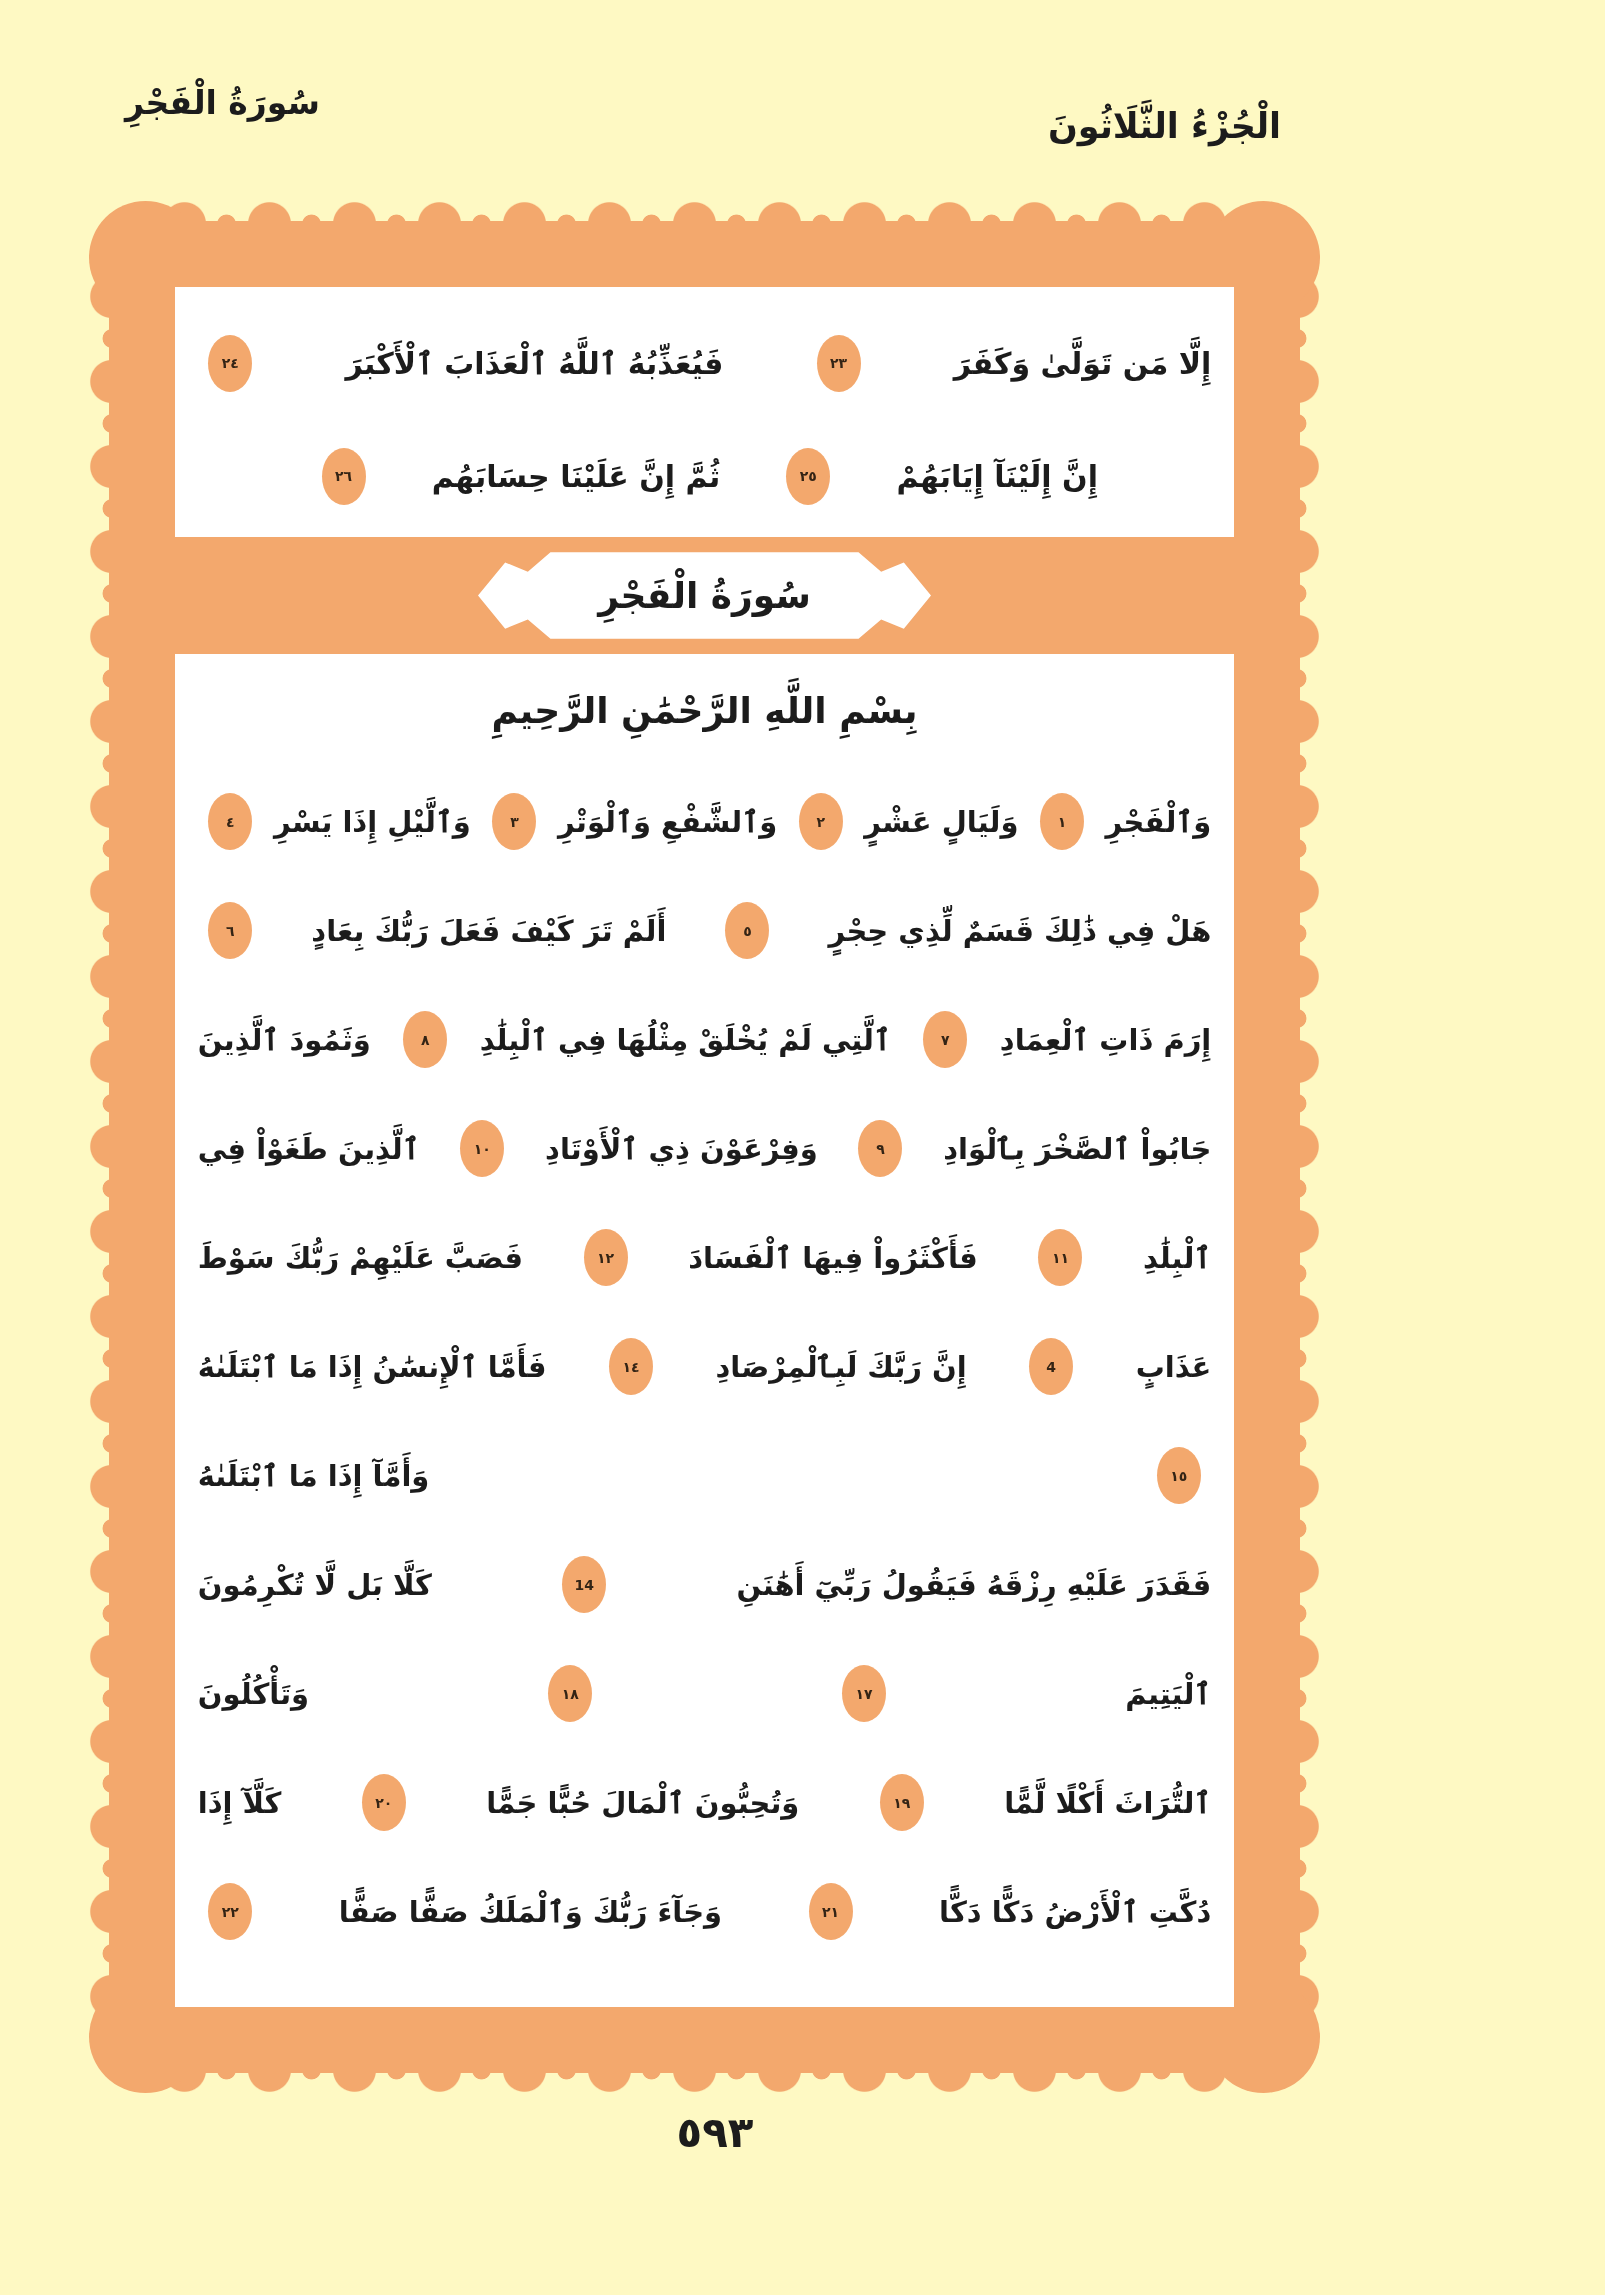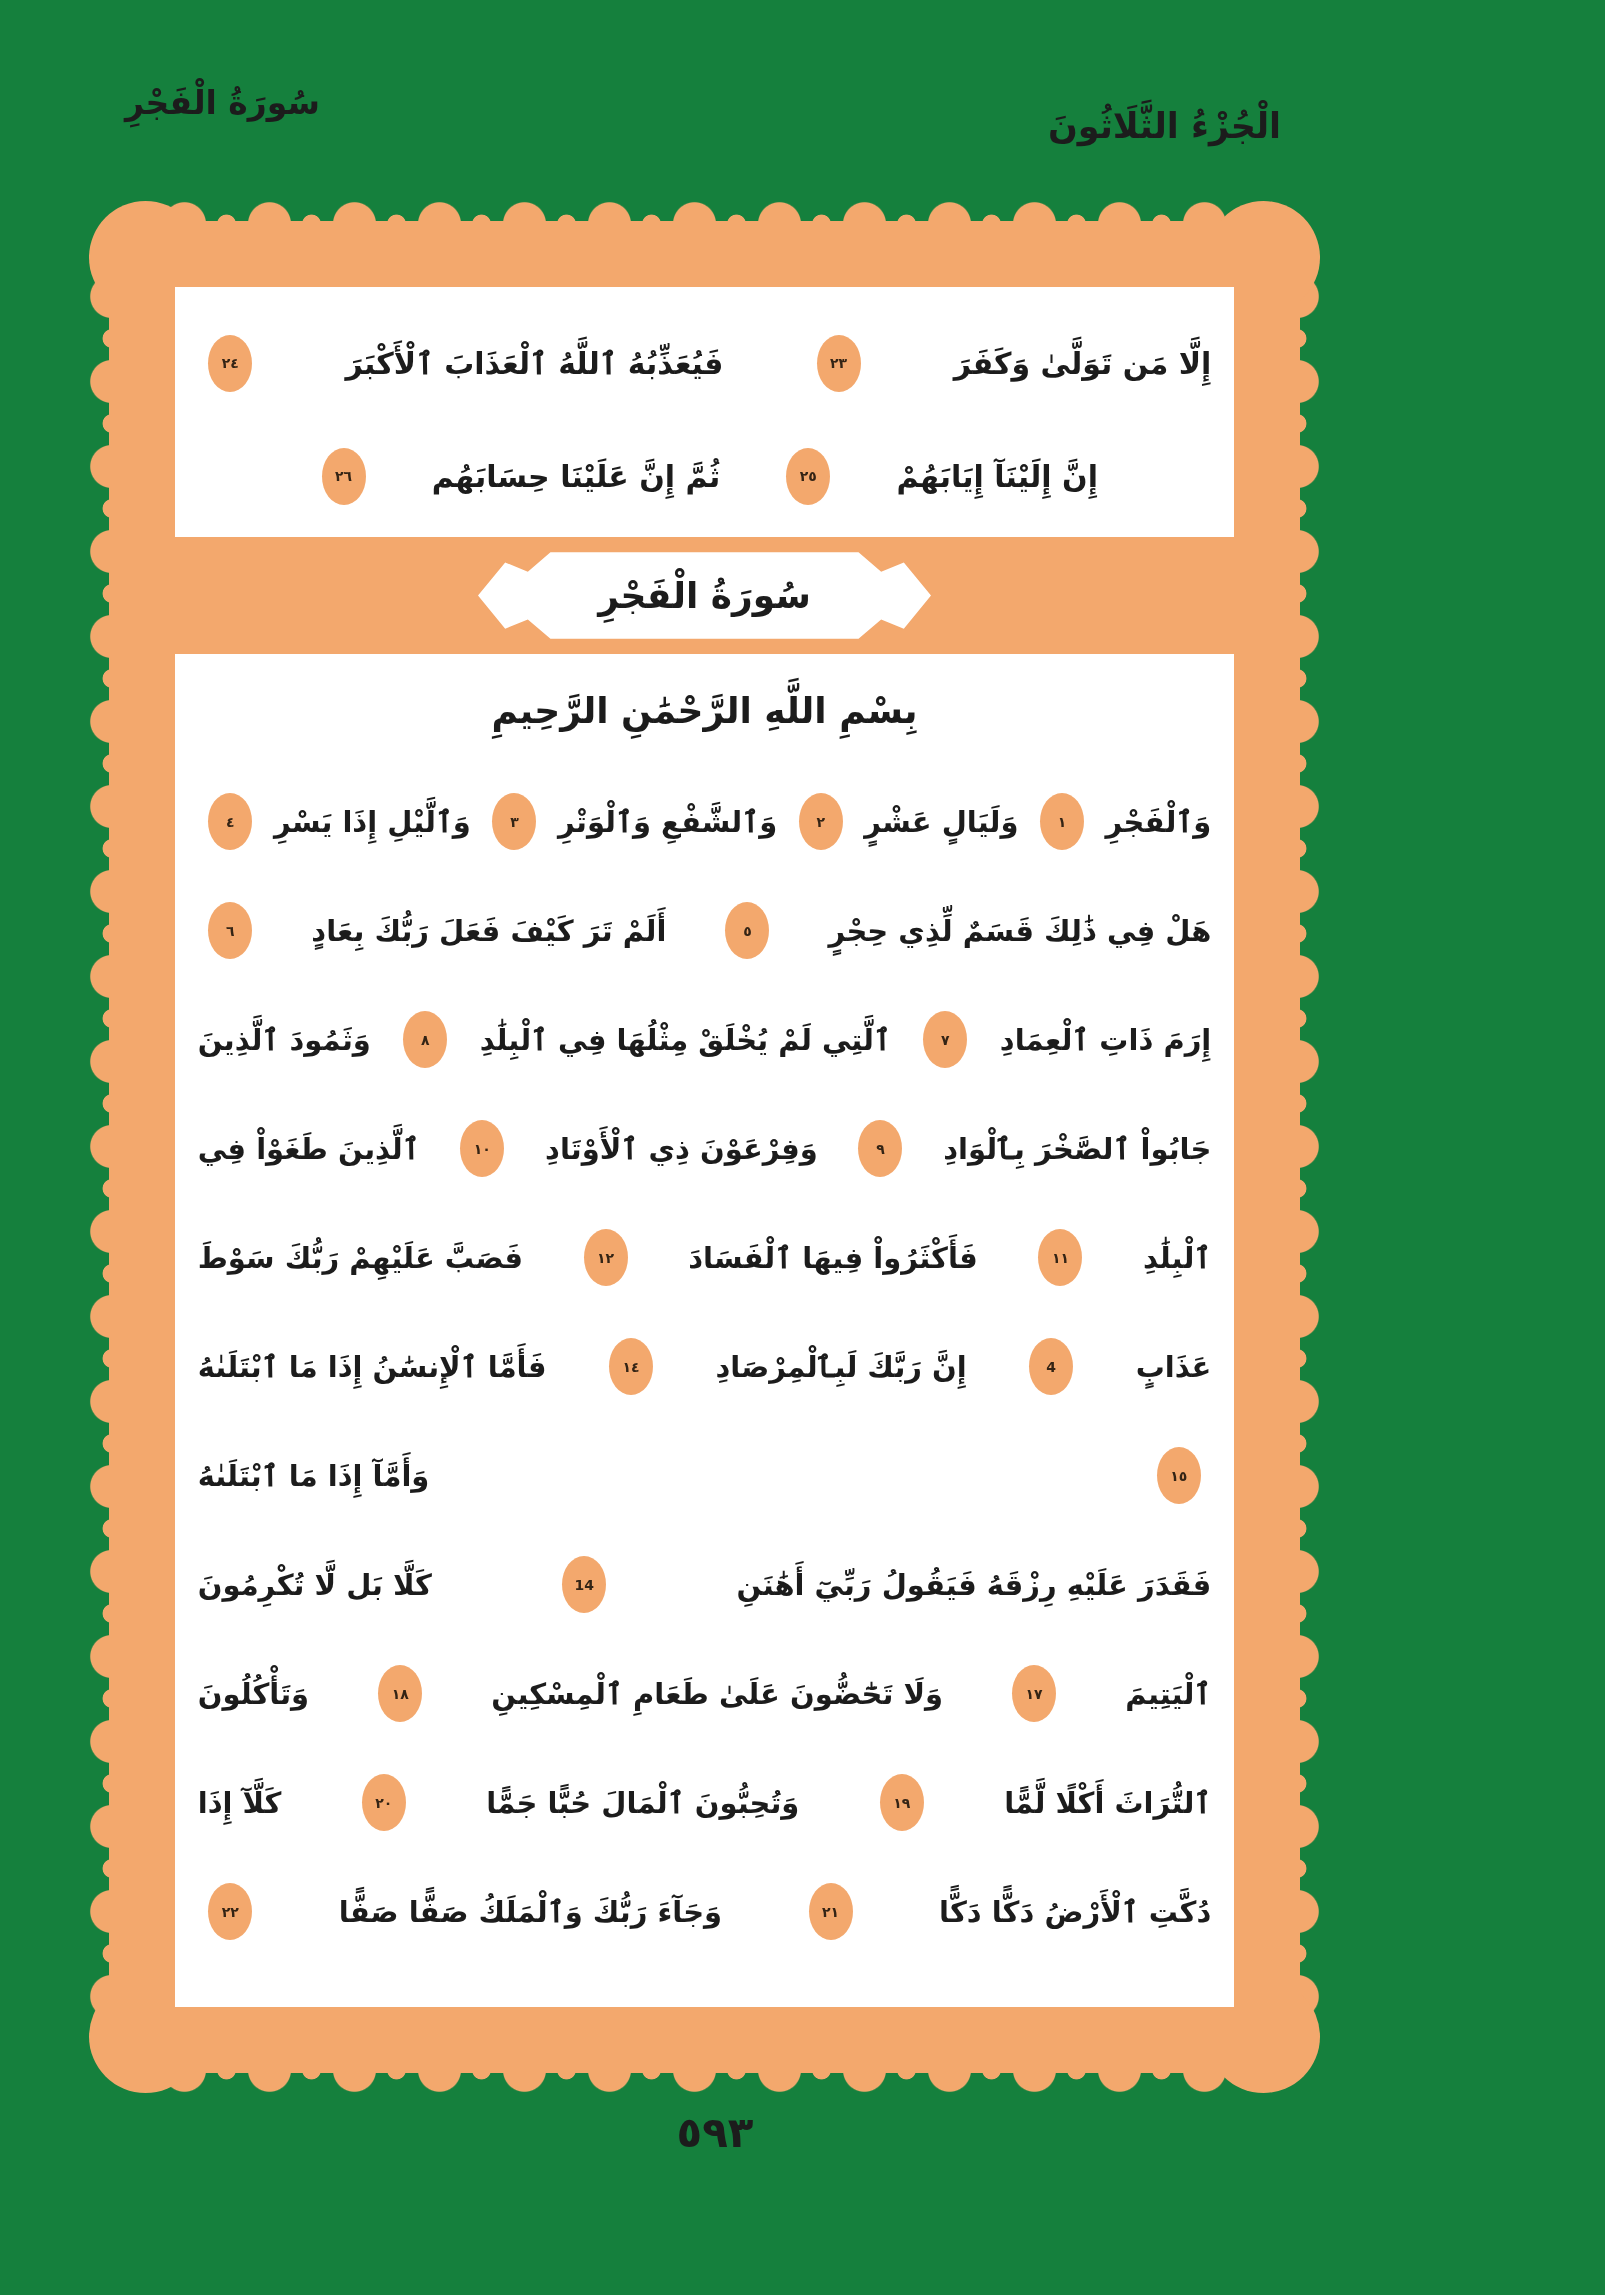--- a/index.html
+++ b/index.html
@@ -8,7 +8,7 @@
   }
   *{margin:0;padding:0;box-sizing:border-box;}
   body{background:#ffffff;font-family:"DejaVu Sans", sans-serif;color:var(--ink);}
-  .page{position:relative;width:1605px;height:2295px;background:#15803d;overflow:hidden;}
+  .page{position:relative;width:1605px;height:2295px;background:#fef9c3;overflow:hidden;}
 
   
   .hdr{position:absolute;direction:rtl;text-align:center;color:var(--ink);font-weight:bold;}

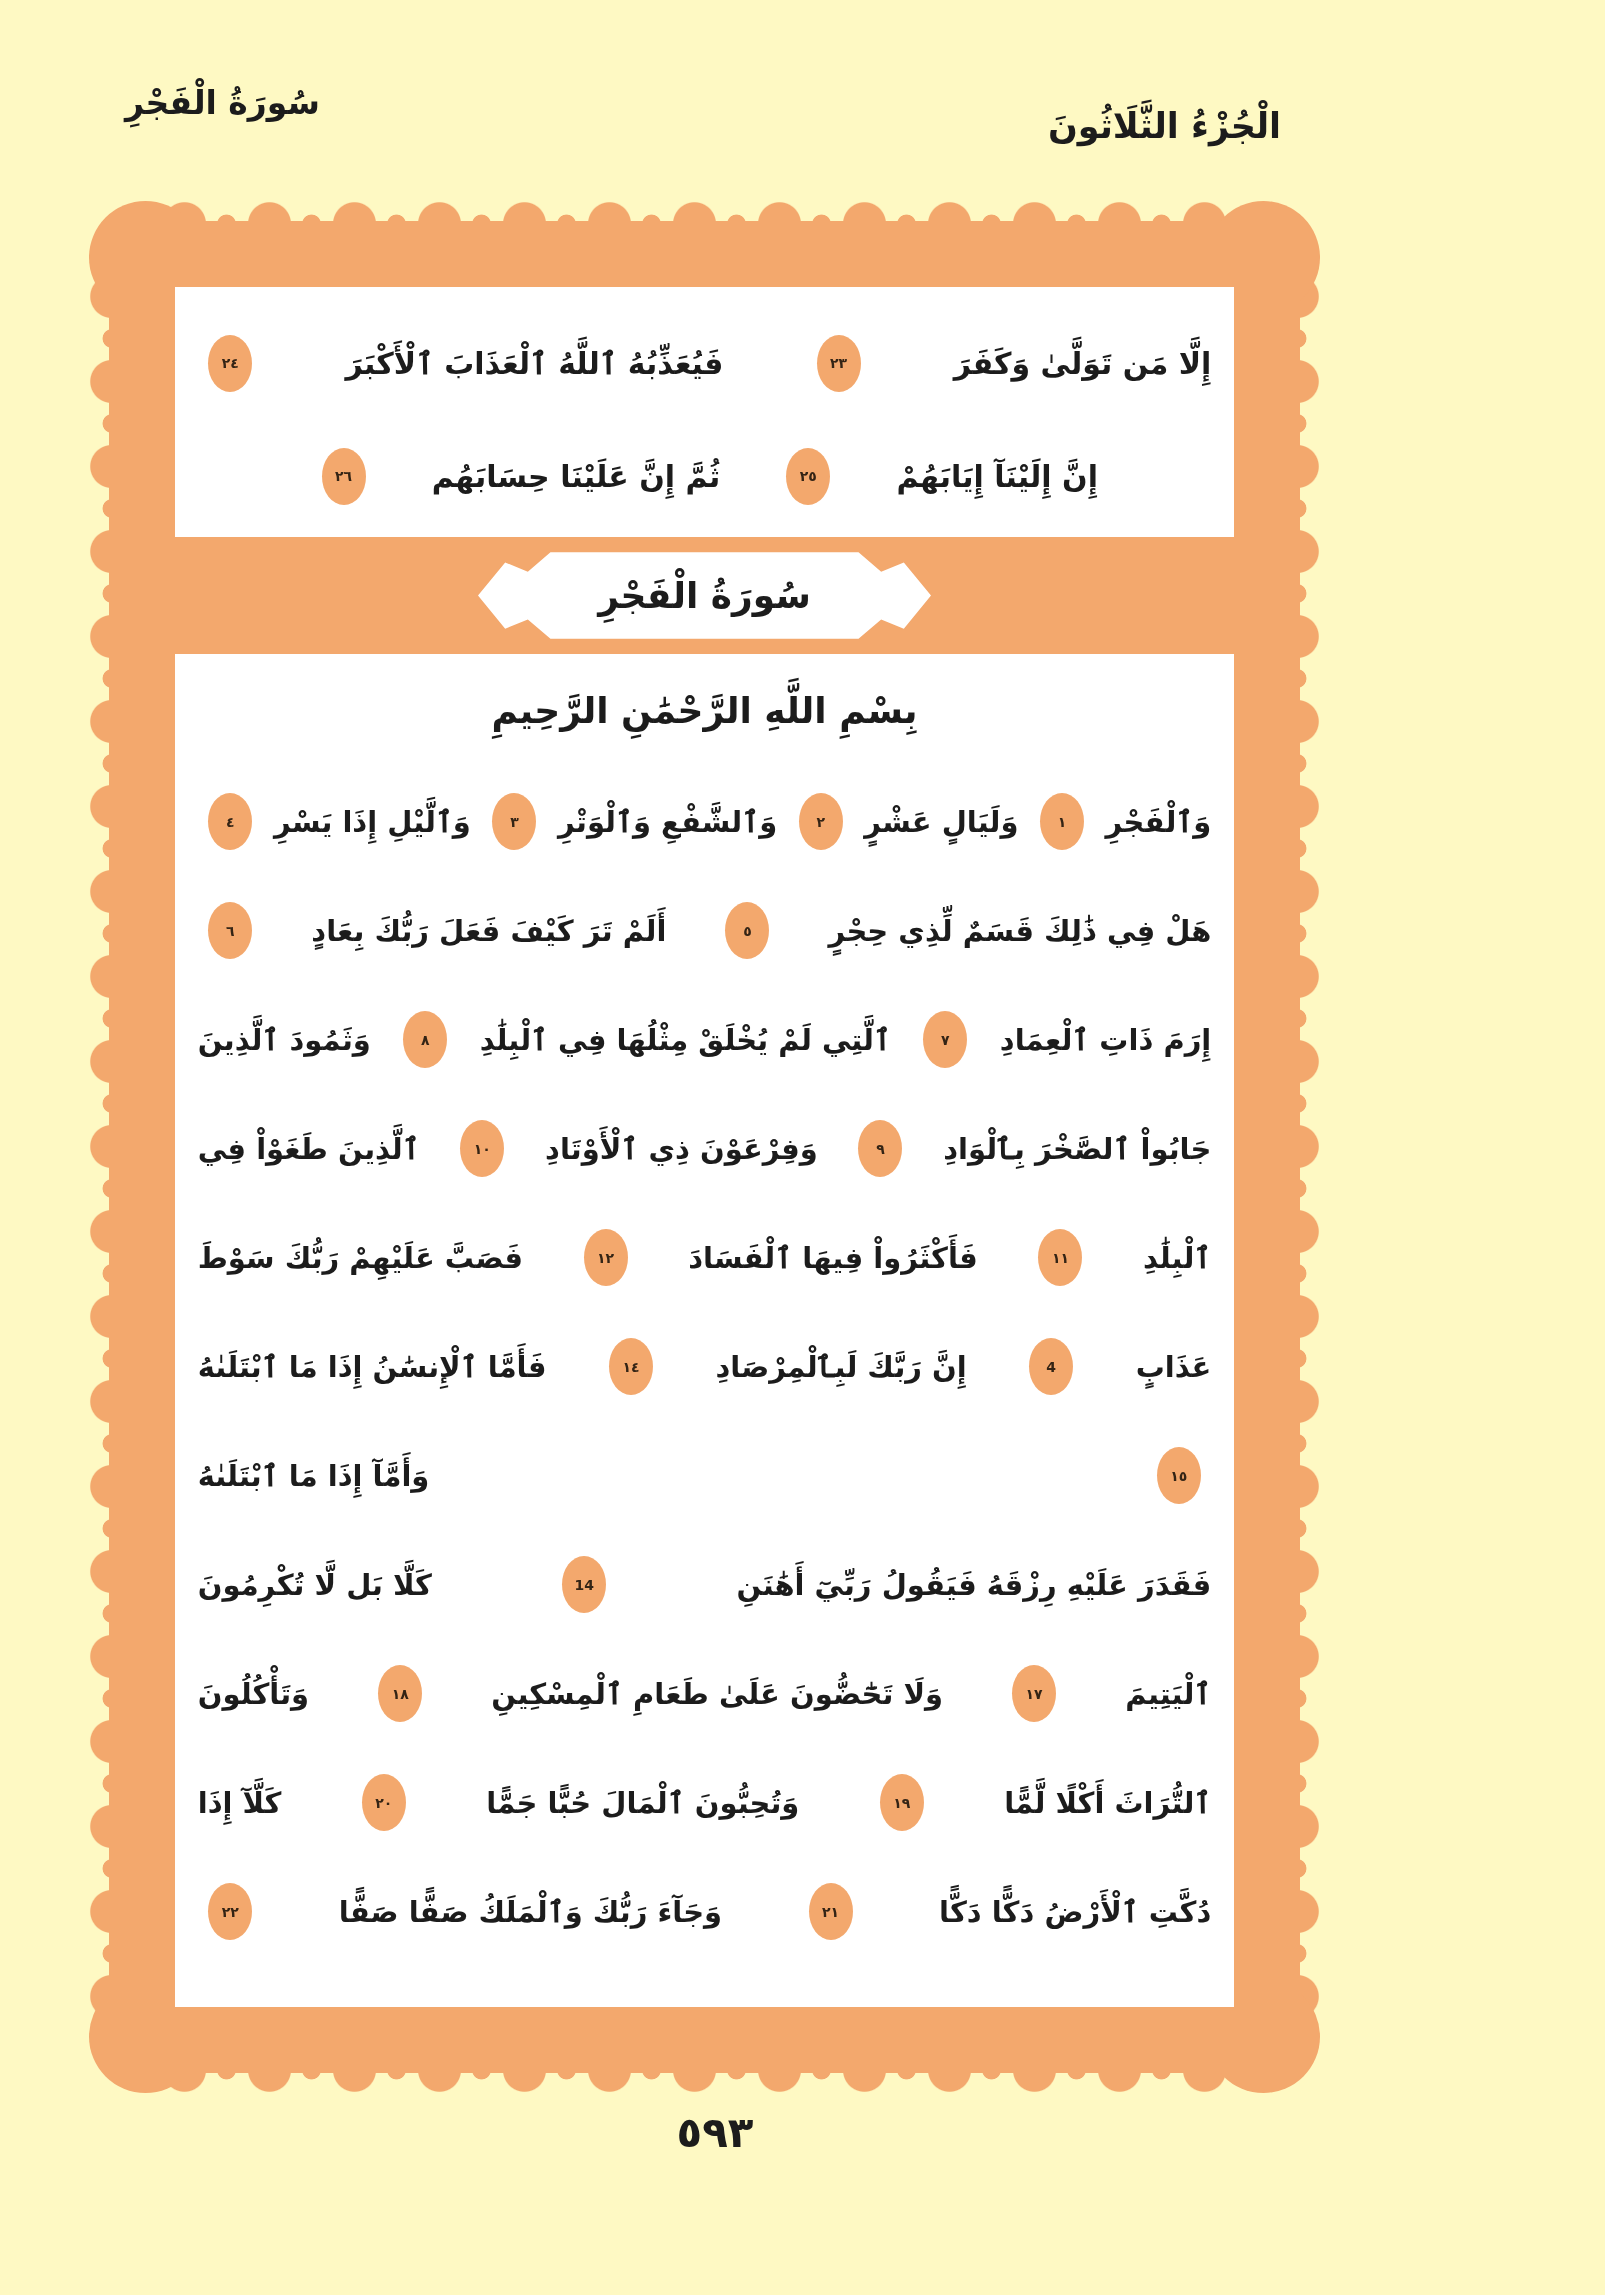--- a/index.html
+++ b/index.html
@@ -160,7 +160,6 @@
           <div class="qline">
             <span class="atext">ٱلْيَتِيمَ</span>
             <span class="vmark">١٧</span>
-            <span class="atext">وَلَا تَحَٰٓضُّونَ عَلَىٰ طَعَامِ ٱلْمِسْكِينِ</span>
             <span class="vmark">١٨</span>
             <span class="atext">وَتَأْكُلُونَ</span>
           </div>

